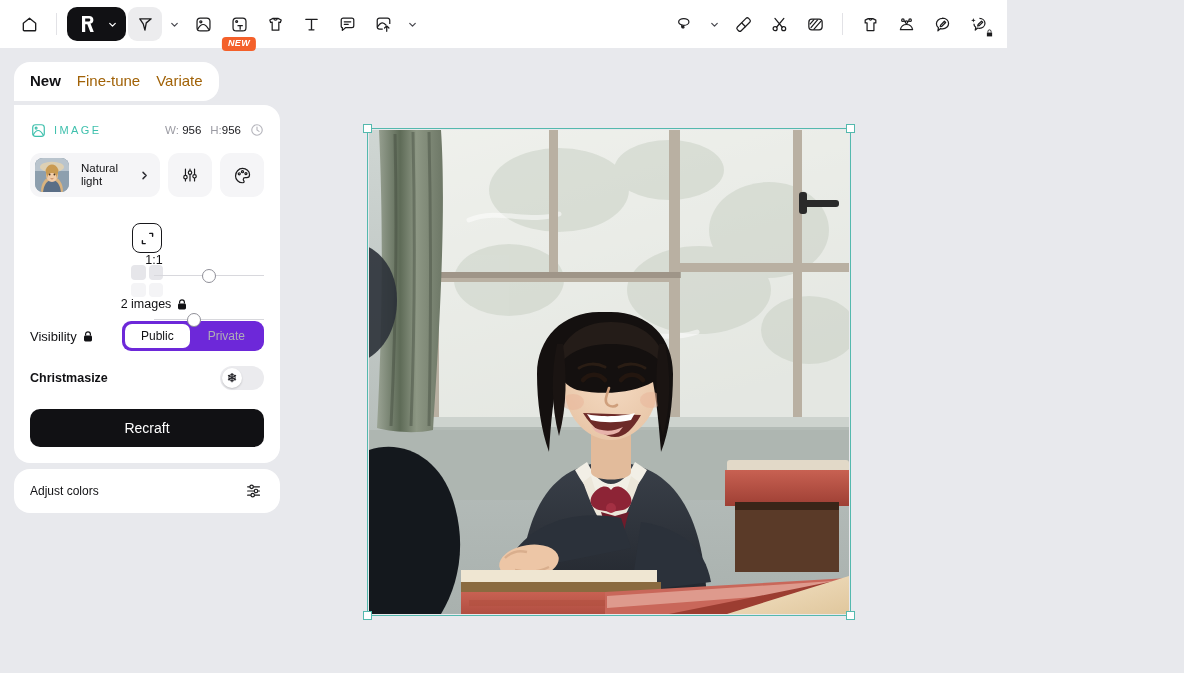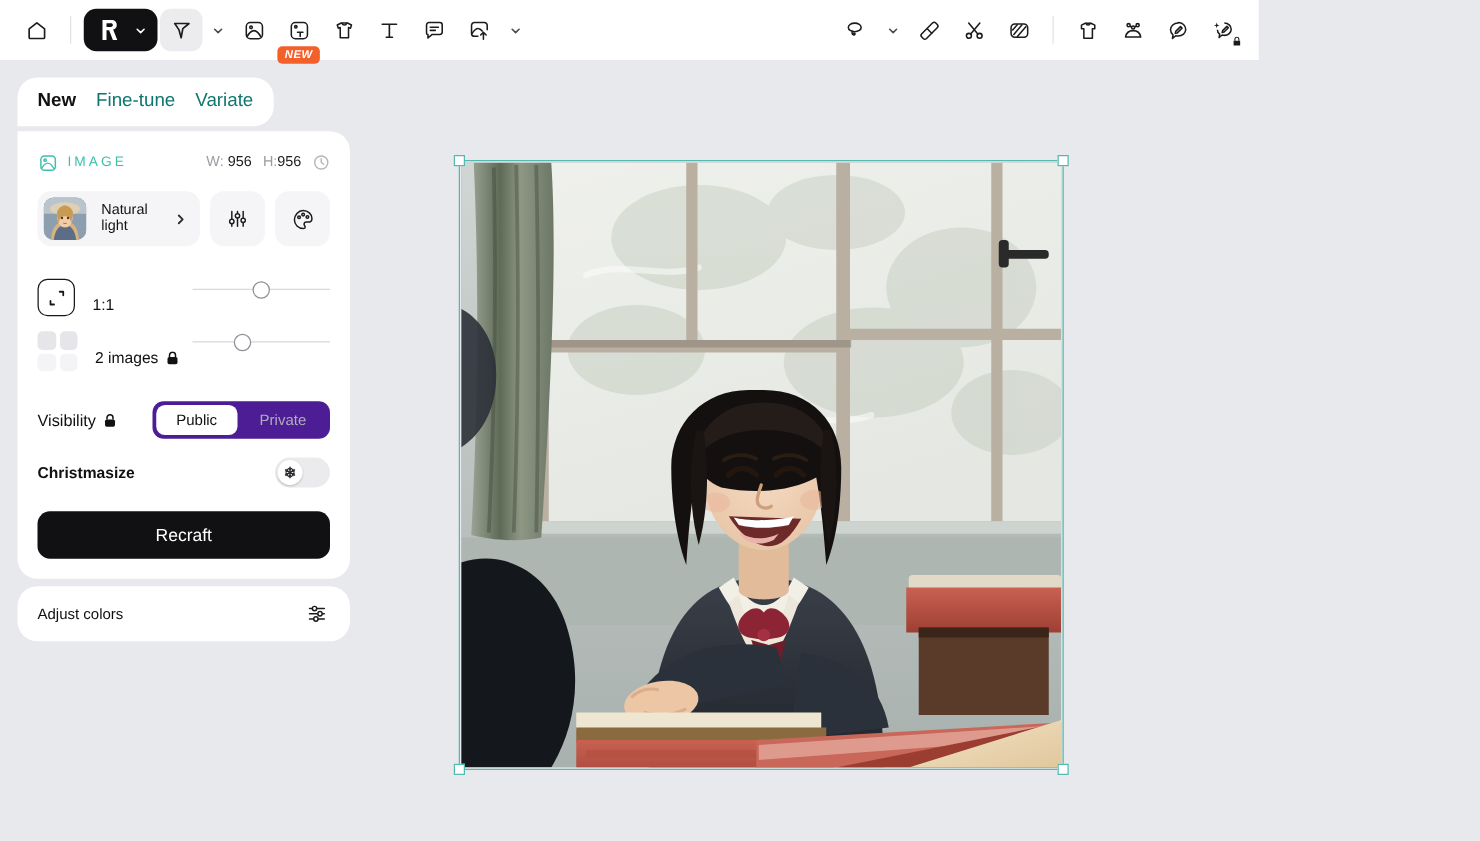--- a/index.html
+++ b/index.html
@@ -61,7 +61,7 @@
     padding: 10px 16px 12px; display: flex; gap: 16px; align-items: baseline;
     width: fit-content;
   }
-  .tab { font-size: 15px; color: #0f766e; cursor: pointer; }
+  .tab { font-size: 15px; color: #a16207; cursor: pointer; }
   .tab.sel { color: #111114; font-weight: bold; }
 
   .card {

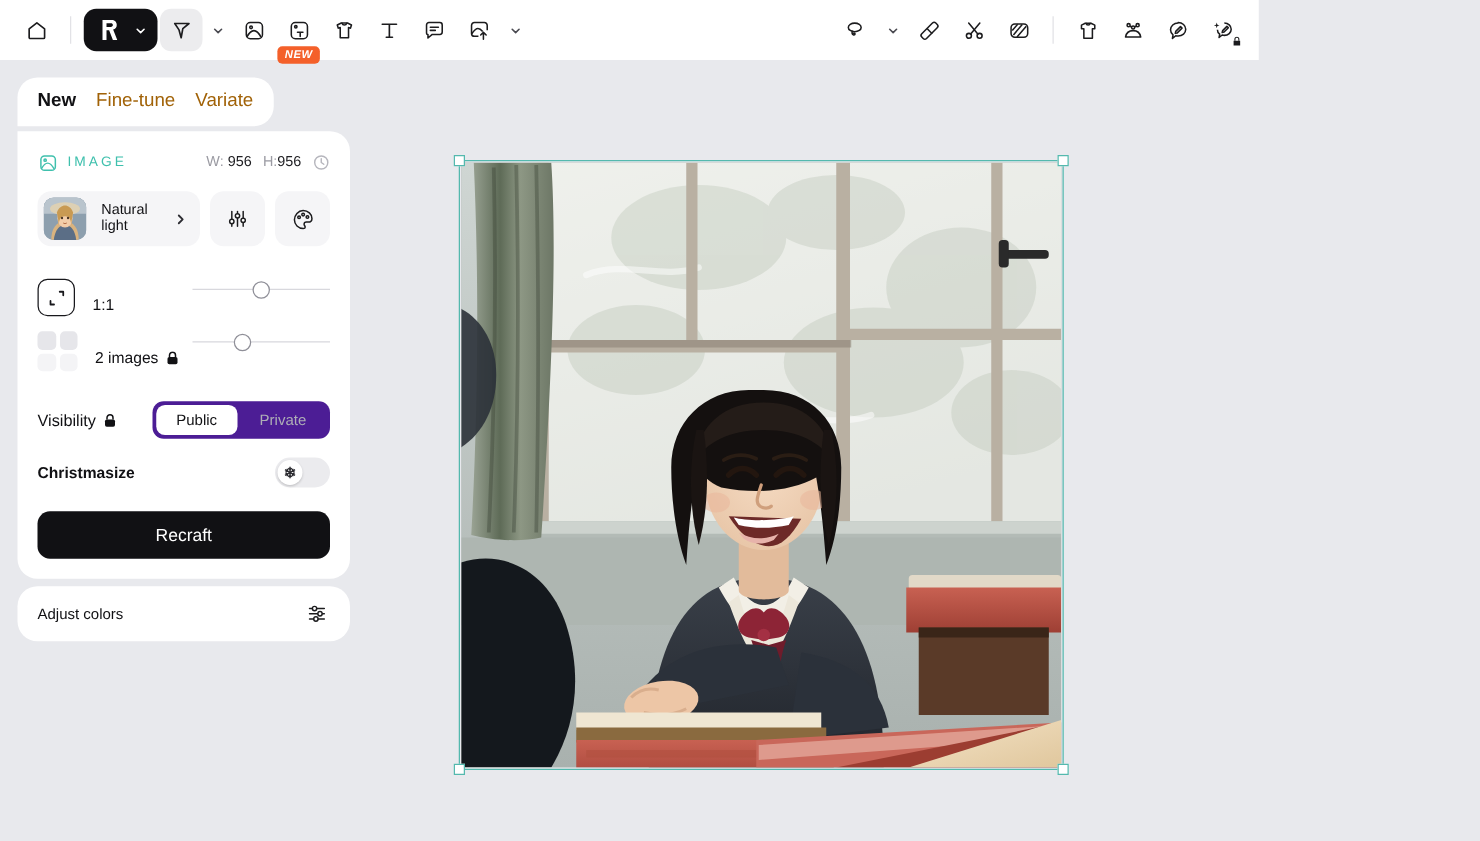--- a/index.html
+++ b/index.html
@@ -102,7 +102,7 @@
     word-break: break-all;
   }
 
-  .ctrl-row { display: flex; margin-top: 0; height: 42px; }
+  .ctrl-row { display: flex; align-items: center; margin-top: 0; height: 42px; flex-direction: column; }
   .ctrl-rows { margin-top: 26px; }
   .ar-icon {
     width: 30px; height: 30px; border-radius: 8px; border: 1.4px solid #18181c;

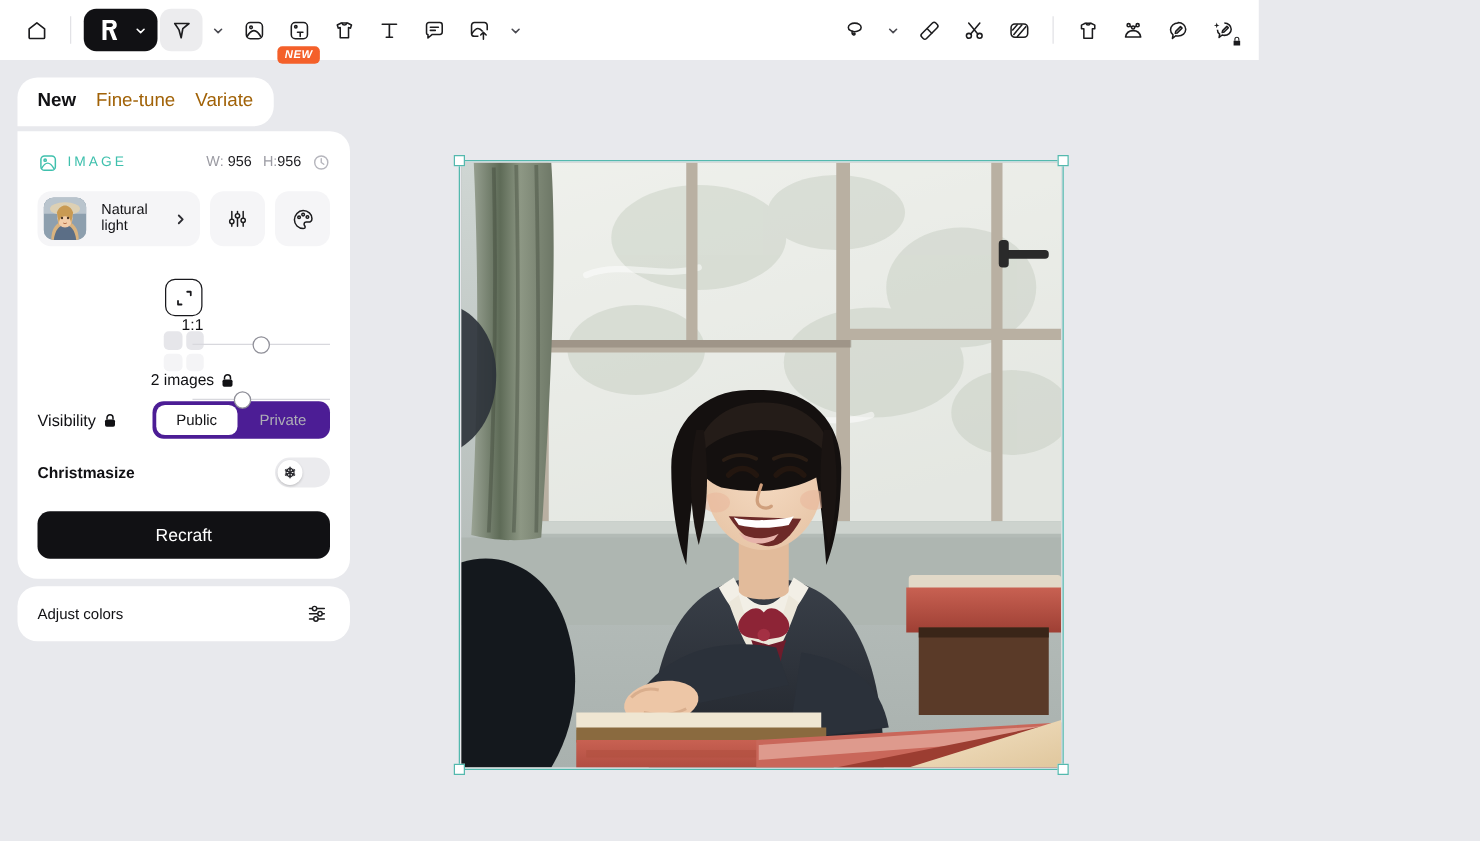--- a/index.html
+++ b/index.html
@@ -125,7 +125,7 @@
   .vis-row { display: flex; align-items: center; margin-top: 14px; height: 30px; }
   .vis-label { font-size: 13px; color: #111114; display: flex; align-items: center; gap: 6px; }
   .seg {
-    margin-left: auto; background: #4c1d95; border-radius: 9px; padding: 3px;
+    margin-left: auto; background: #6d28d9; border-radius: 9px; padding: 3px;
     display: flex; gap: 2px;
   }
   .seg div {

